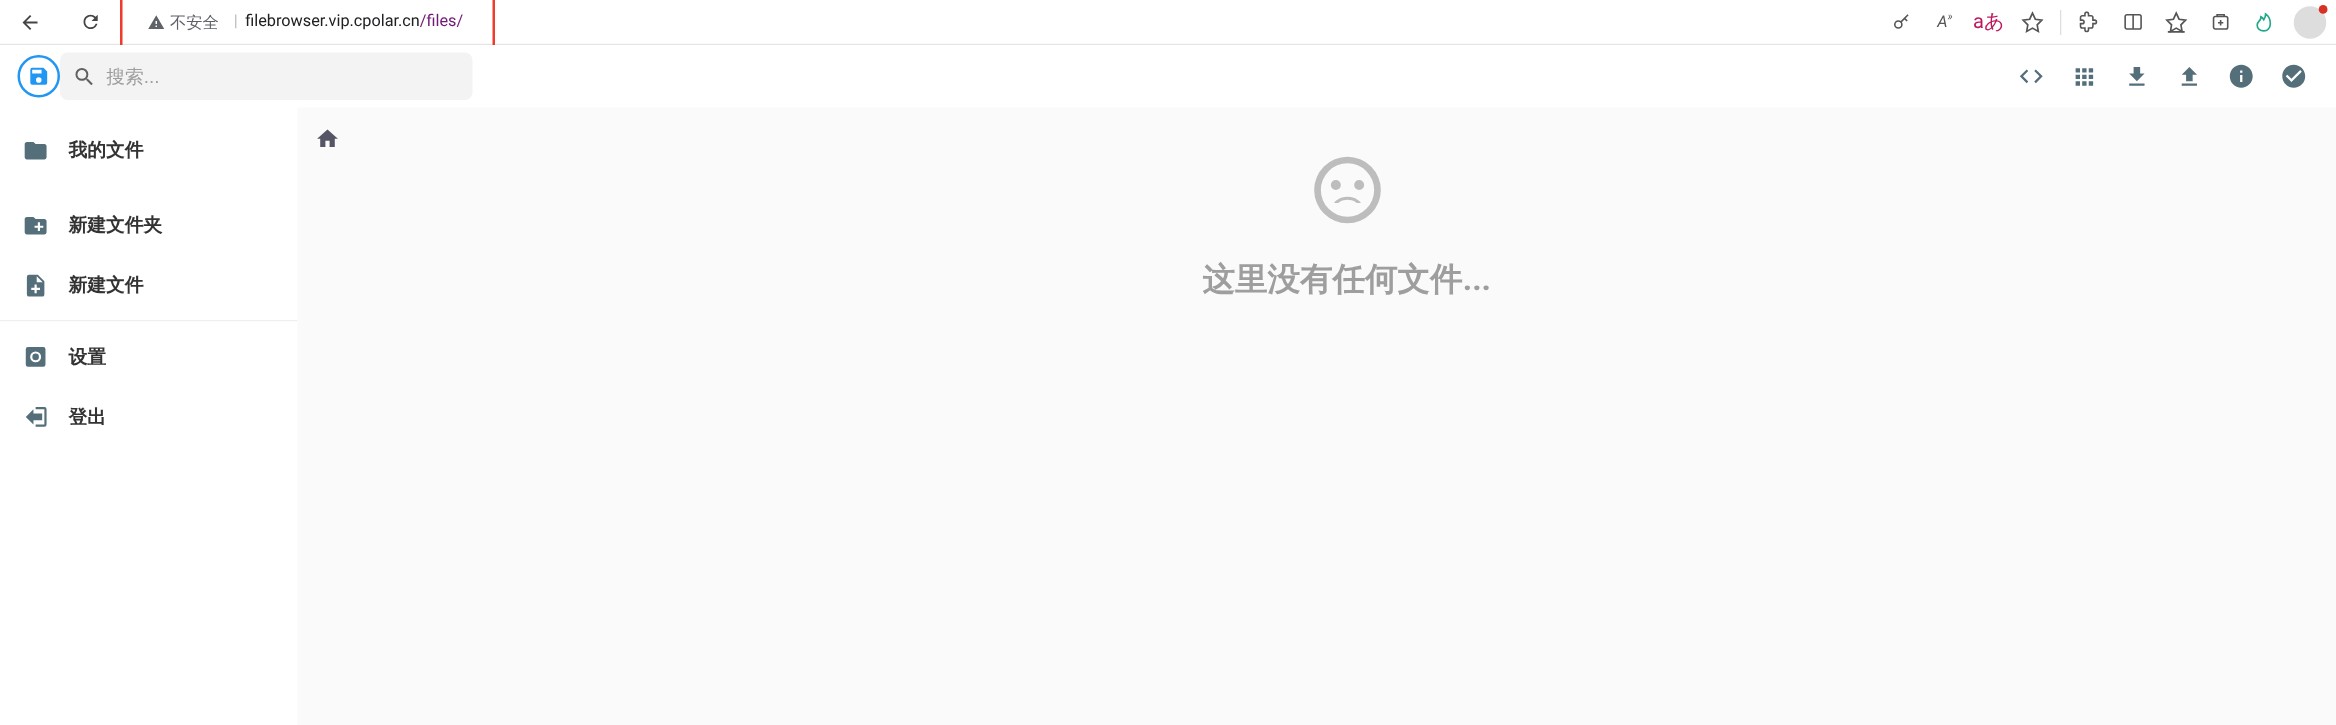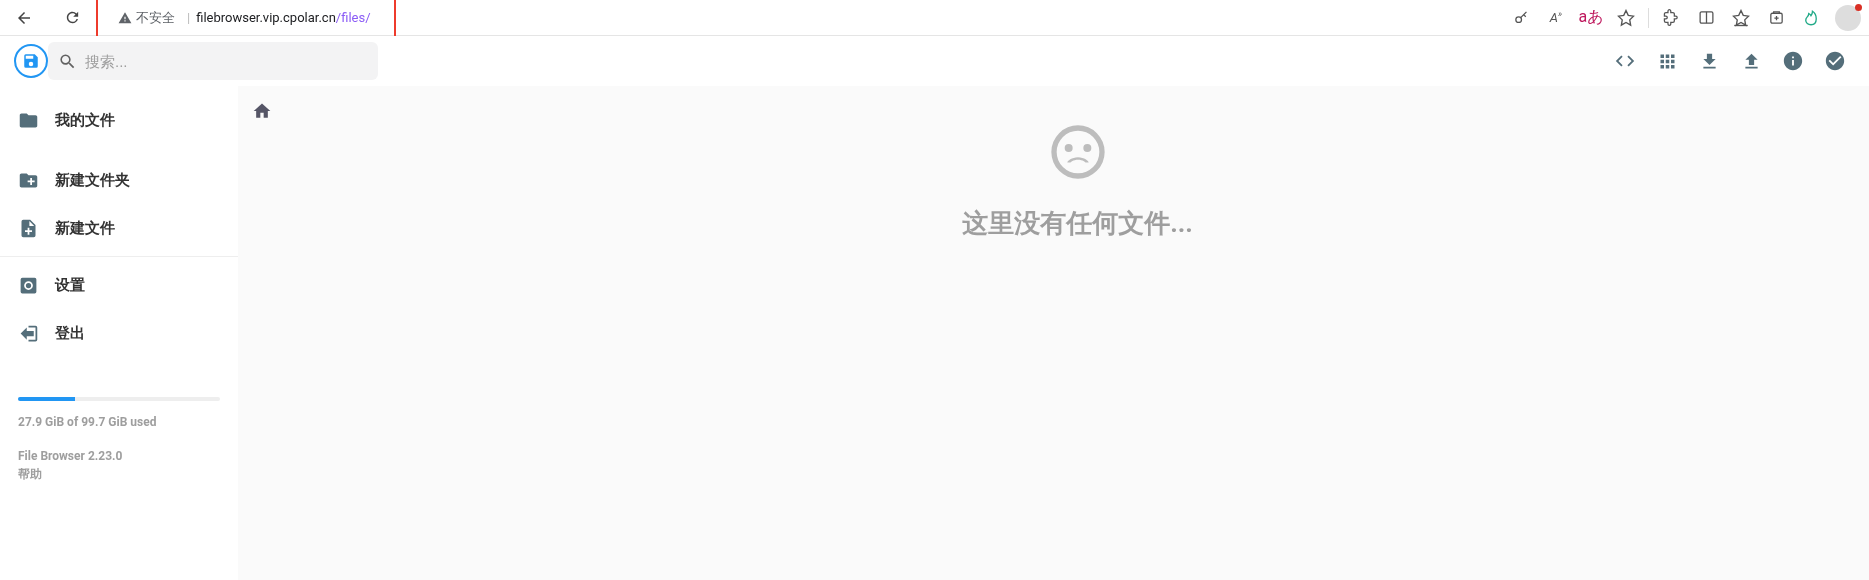--- a/index.html
+++ b/index.html
@@ -13,7 +13,7 @@
     .addr-security svg { fill: #5f6368; }
     .addr-sep { color: #bbb; }
     .addr-url { color: #202124; }
-    .addr-url .path { color: #8b5cf6; }
+    .addr-url .path { color: #701a75; }
     .red-highlight { position: absolute; left: -8px; top: -7px; width: 300px; height: 44px; border: 2px solid #ee3b2c; pointer-events: none; }
     .chrome-right { display: flex; align-items: center; gap: 1px; }
     .chrome-icon { width: 34px; height: 28px; display: flex; align-items: center; justify-content: center; cursor: pointer; color: #555; }

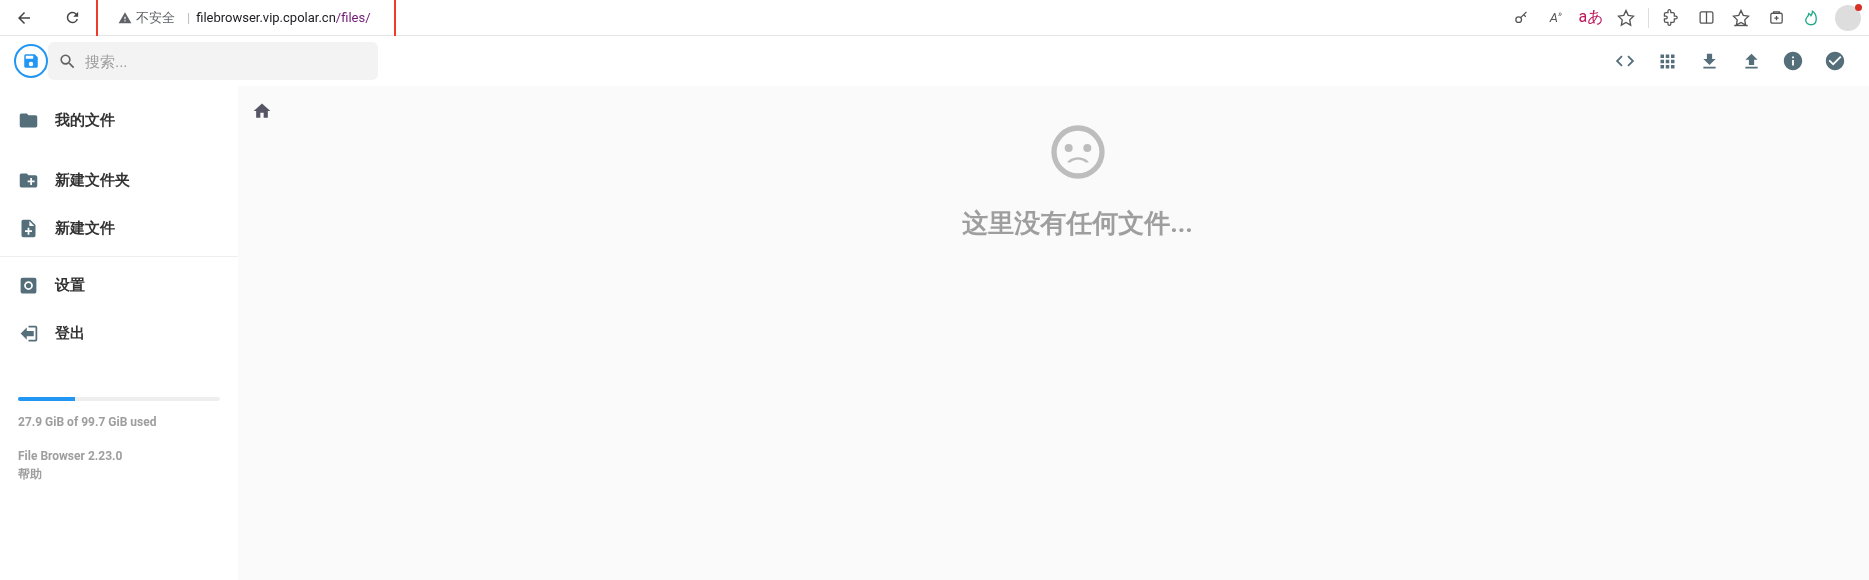--- a/index.html
+++ b/index.html
@@ -218,14 +218,6 @@
         </svg>
       <span>登出</span>
     </div>
-    <div class="sidebar-footer">
-      <div class="storage-bar">
-        <div class="storage-fill" style="width:28%"></div>
-      </div>
-      <div class="storage-text">27.9 GiB of 99.7 GiB used</div>
-      <div class="version-text">File Browser 2.23.0</div>
-      <div class="help-link">帮助</div>
-    </div>
   </div>
 
   <div class="main">

